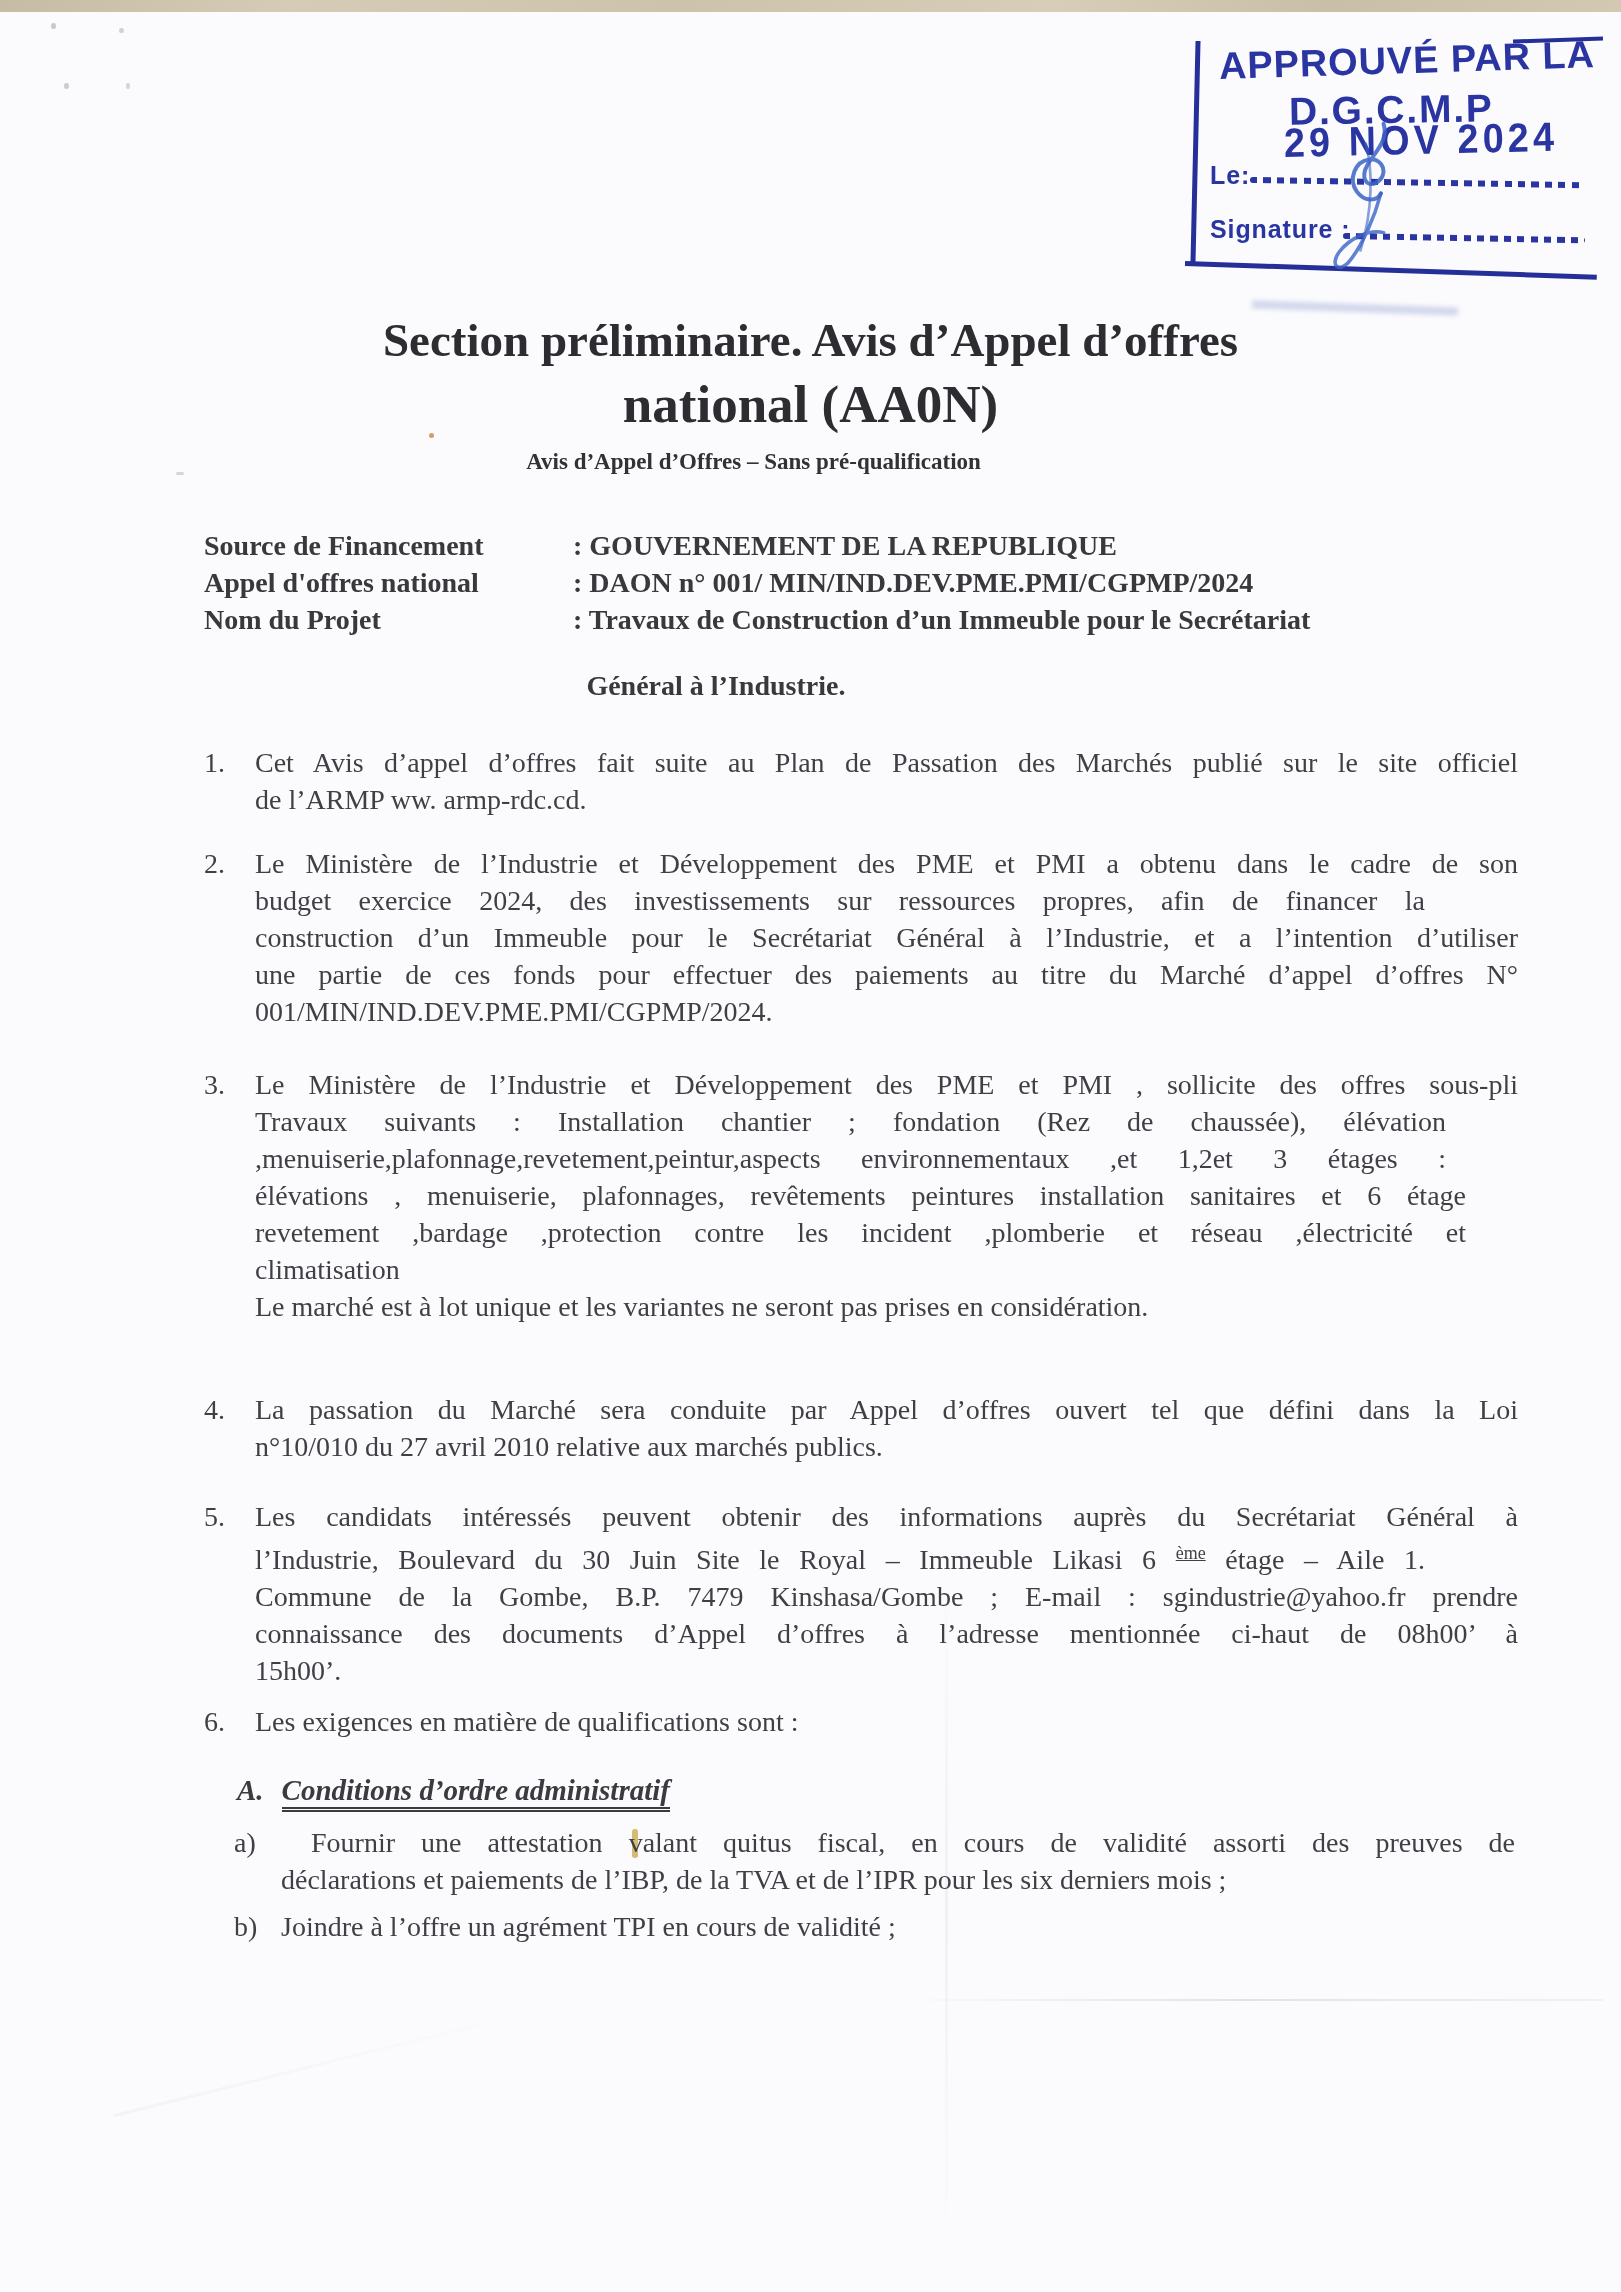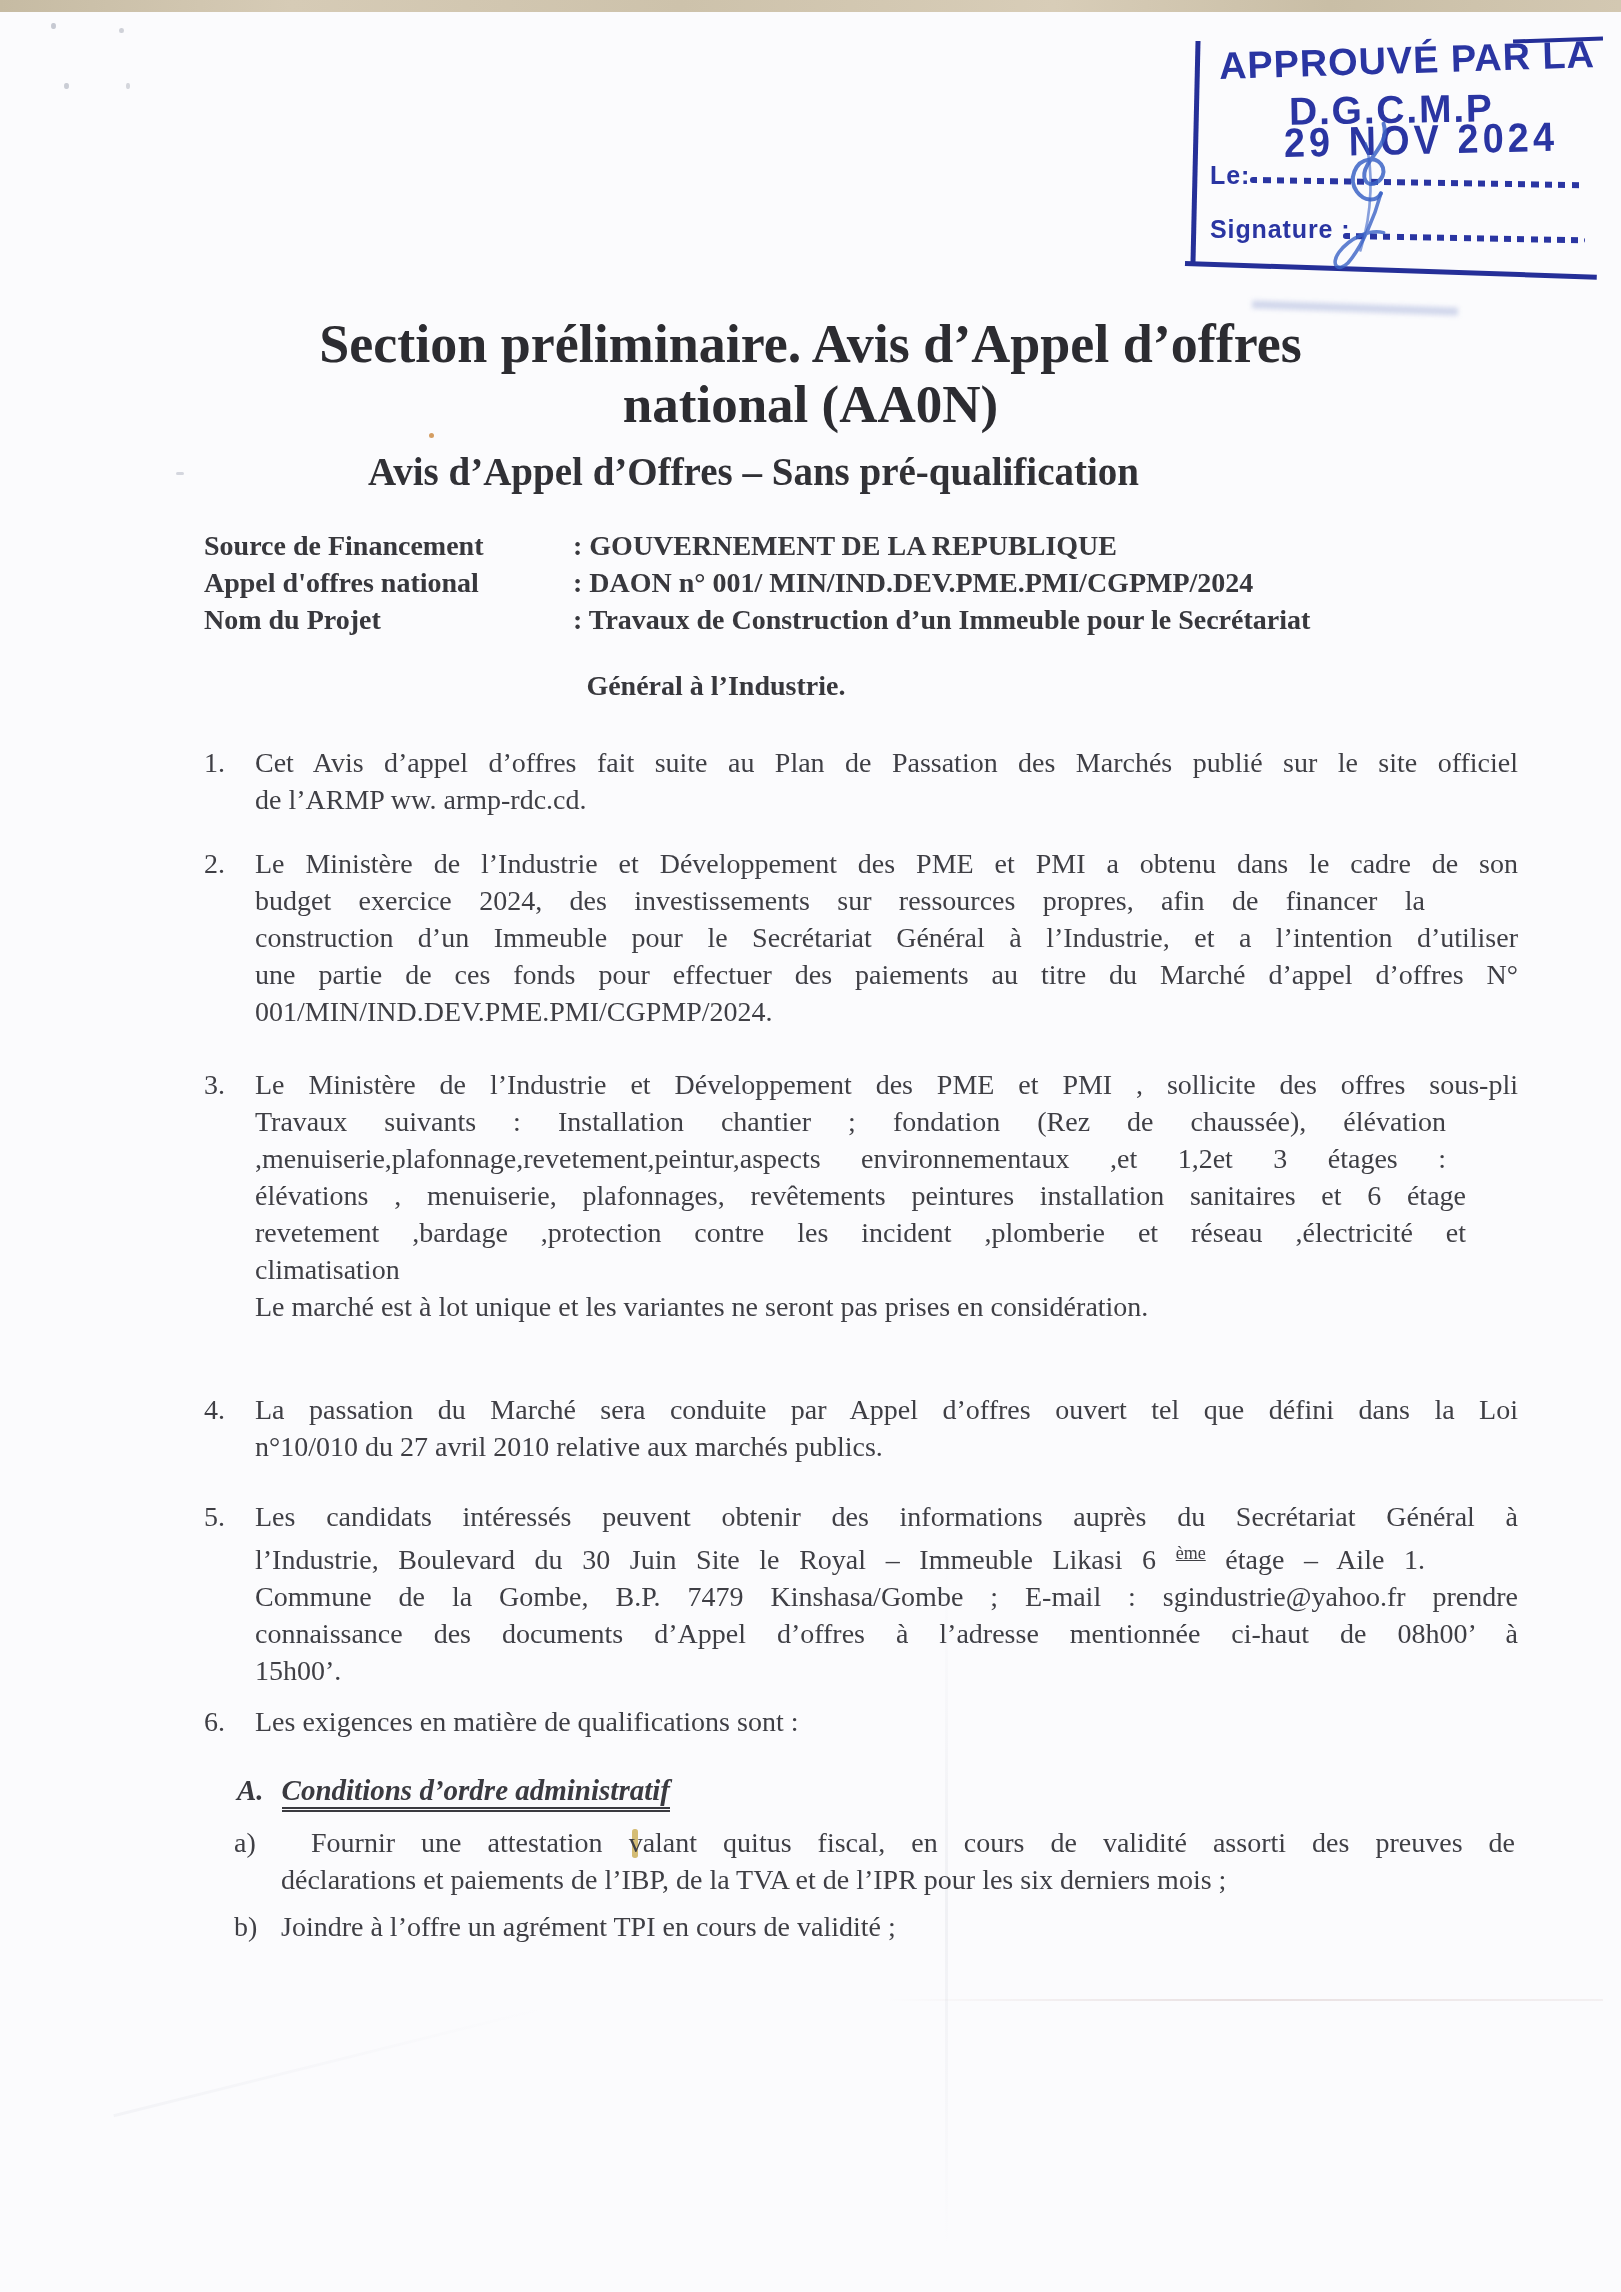--- a/index.html
+++ b/index.html
@@ -39,7 +39,7 @@
 
   
   .title-l1{position:absolute;top:313px;left:0;width:1621px;text-align:center;
-            font-size:54px;font-weight:700;color:#2c2c31;}
+            font-size:47px;font-weight:700;color:#2c2c31;}
   .title-l2{position:absolute;top:374px;left:0;width:1621px;text-align:center;
             font-size:53px;font-weight:700;color:#2c2c31;}
   .subtitle{position:absolute;top:449px;left:0;width:1507px;text-align:center;

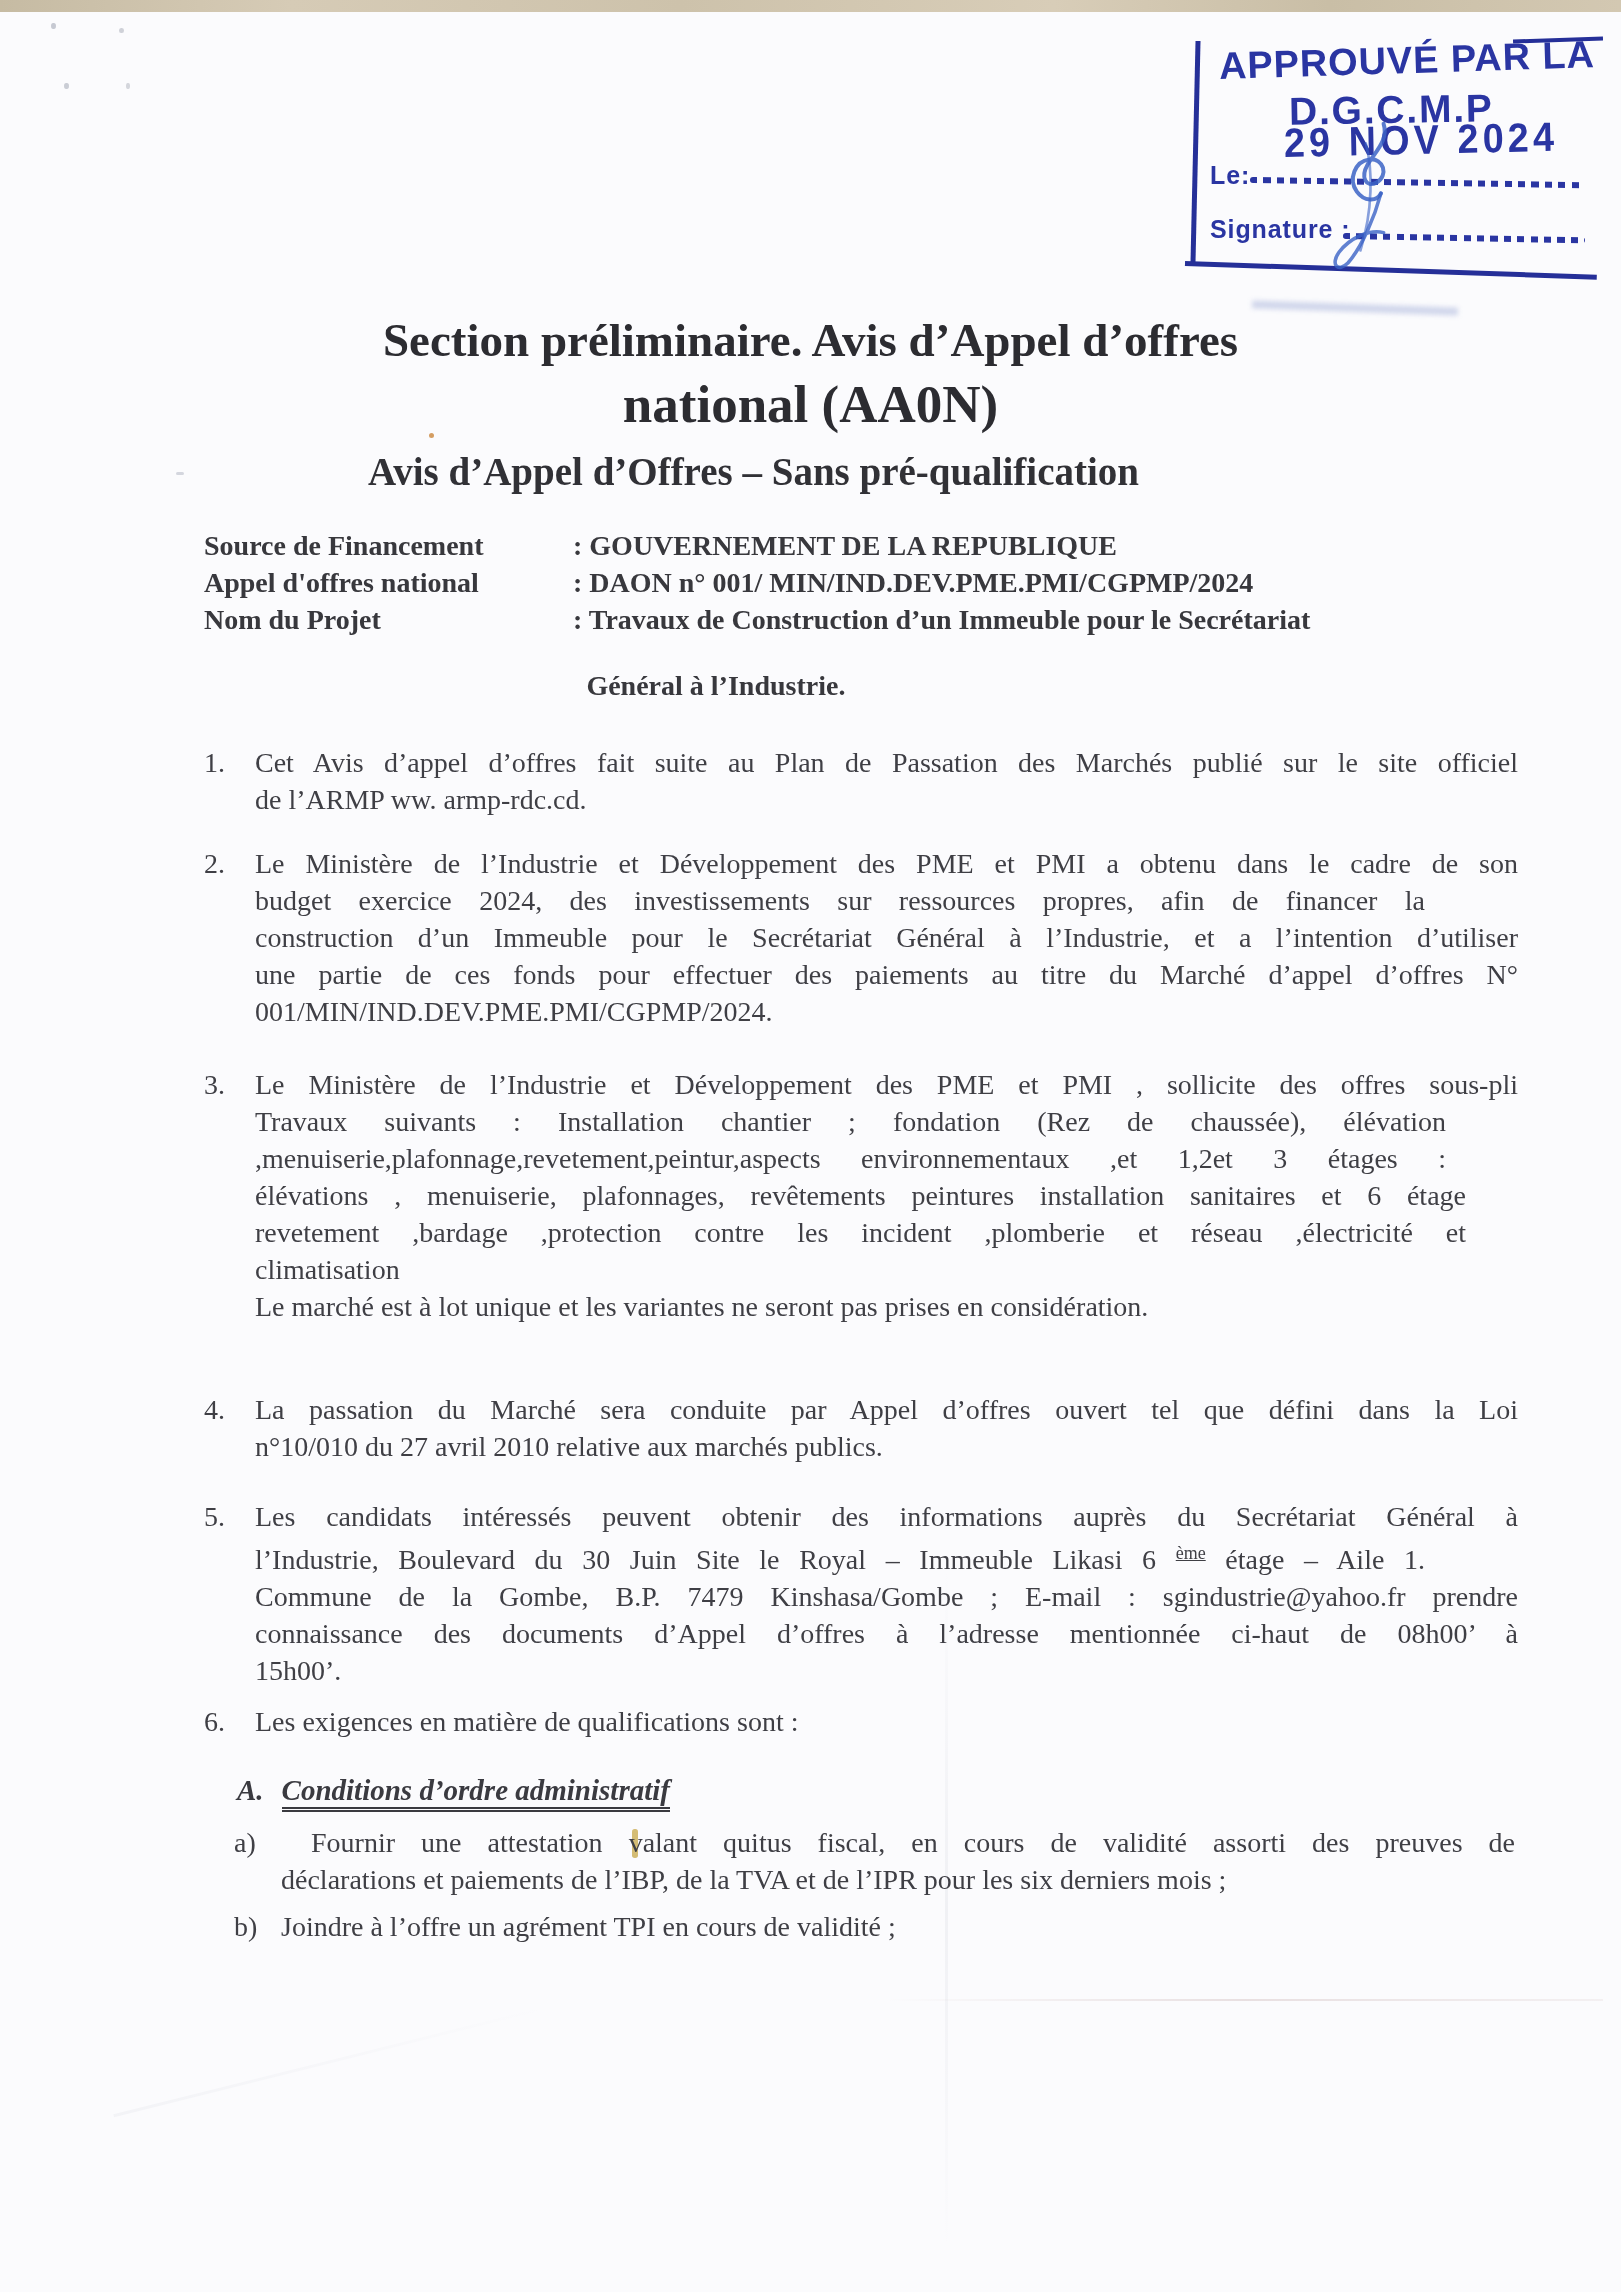--- a/index.html
+++ b/index.html
@@ -43,7 +43,7 @@
   .title-l2{position:absolute;top:374px;left:0;width:1621px;text-align:center;
             font-size:53px;font-weight:700;color:#2c2c31;}
   .subtitle{position:absolute;top:449px;left:0;width:1507px;text-align:center;
-            font-size:39px;font-weight:700;color:#313136;}
+            font-size:23px;font-weight:700;color:#313136;}
 
   
   .info-row{position:absolute;left:204px;width:1343px;font-weight:700;font-size:28px;color:#38383d;}

